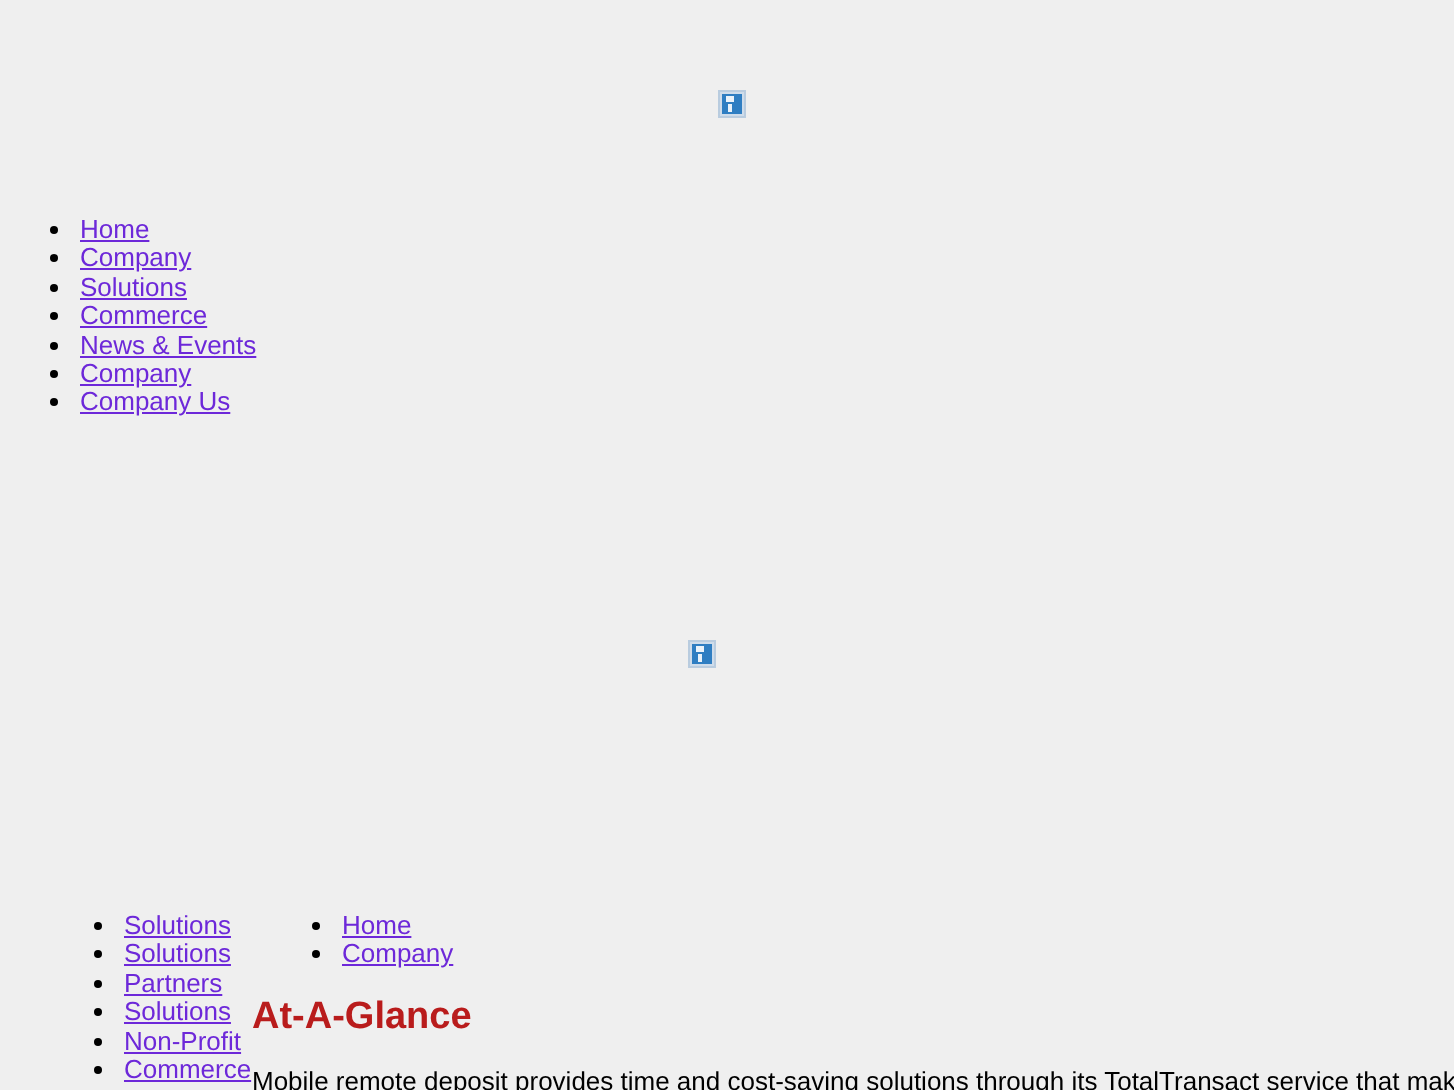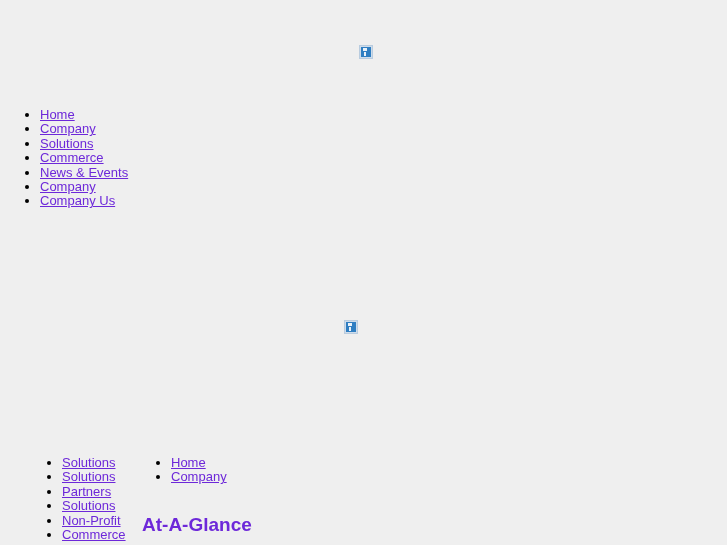--- a/index.html
+++ b/index.html
@@ -112,12 +112,12 @@
     width: 601px;
   }
   h2.glance-heading {
-    margin: 16px;
+    margin: 0;
     padding: 0;
     font-size: 19px;
     font-weight: bold;
     font-family: "Liberation Sans", sans-serif;
-    color: #6d28d9;
+    color: #b91c1c;
     line-height: 22px;
   }
   p.glance-body {

